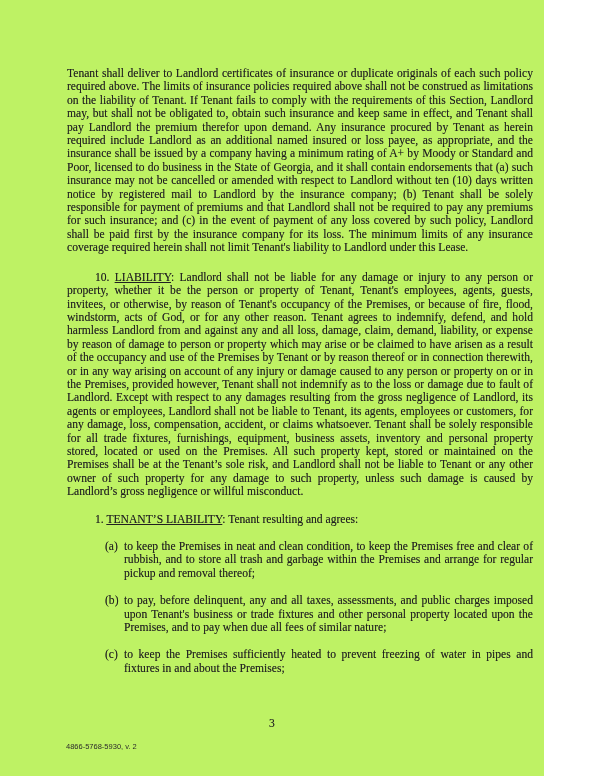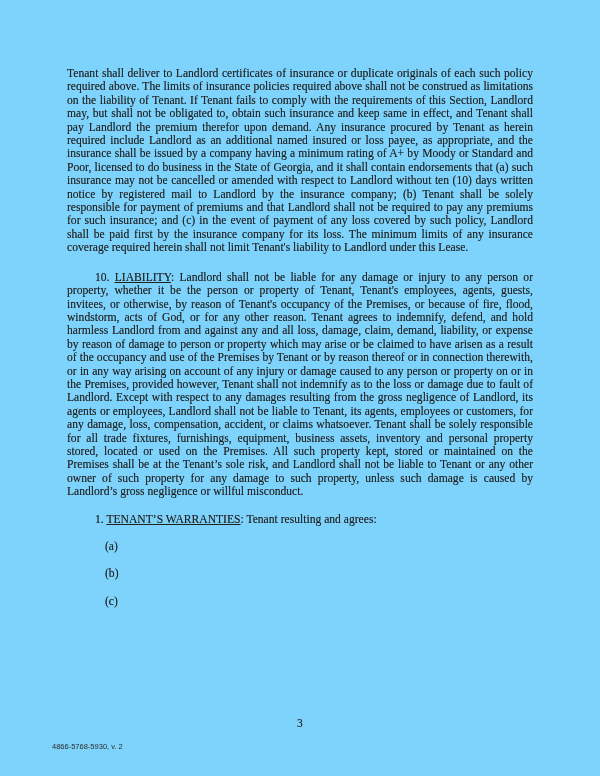--- a/index.html
+++ b/index.html
@@ -11,9 +11,9 @@
   }
   .page {
     position: relative;
-    width: 600px;
+    width: 544px;
     height: 776px;
-    background: #7dd3fc;
+    background: #bef264;
     font-family: "Liberation Serif", "DejaVu Serif", serif;
     font-size: 11.6px;
     line-height: 13.4px;

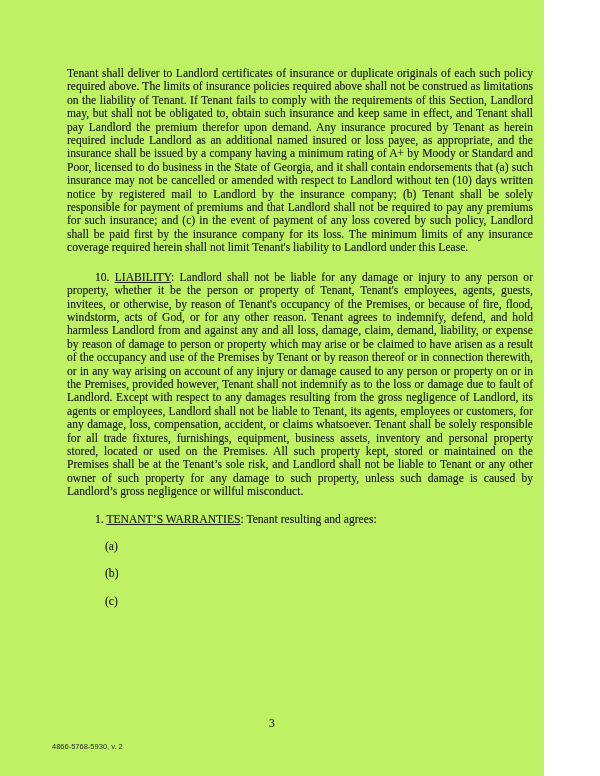--- a/index.html
+++ b/index.html
@@ -77,7 +77,7 @@
 
     <p class="para section section-10"><span class="sec-num">10.</span> <span class="sec-title">LIABILITY</span><span class="sec-body">: Landlord shall not be liable for any damage or injury to any person or property, whether it be the person or property of Tenant, Tenant's employees, agents, guests, invitees, or otherwise, by reason of Tenant's occupancy of the Premises, or because of fire, flood, windstorm, acts of God, or for any other reason. Tenant agrees to indemnify, defend, and hold harmless Landlord from and against any and all loss, damage, claim, demand, liability, or expense by reason of damage to person or property which may arise or be claimed to have arisen as a result of the occupancy and use of the Premises by Tenant or by reason thereof or in connection therewith, or in any way arising on account of any injury or damage caused to any person or property on or in the Premises, provided however, Tenant shall not indemnify as to the loss or damage due to fault of Landlord. Except with respect to any damages resulting from the gross negligence of Landlord, its agents or employees, Landlord shall not be liable to Tenant, its agents, employees or customers, for any damage, loss, compensation, accident, or claims whatsoever. Tenant shall be solely responsible for all trade fixtures, furnishings, equipment, business assets, inventory and personal property stored, located or used on the Premises. All such property kept, stored or maintained on the Premises shall be at the Tenant’s sole risk, and Landlord shall not be liable to Tenant or any other owner of such property for any damage to such property, unless such damage is caused by Landlord’s gross negligence or willful misconduct.</span></p>
 
-    <p class="para section section-11"><span class="sec-num">1.</span> <span class="sec-title">TENANT’S WARRANTIES</span><span class="sec-body">: Tenant resulting and agrees:</span></p>
+    <p class="para section section-11"><span class="sec-num">1.</span> <span class="sec-title">TENANT’S LIABILITY</span><span class="sec-body">: Tenant resulting and agrees:</span></p>
 
     <div class="list-item">
       <span class="marker">(a)</span>

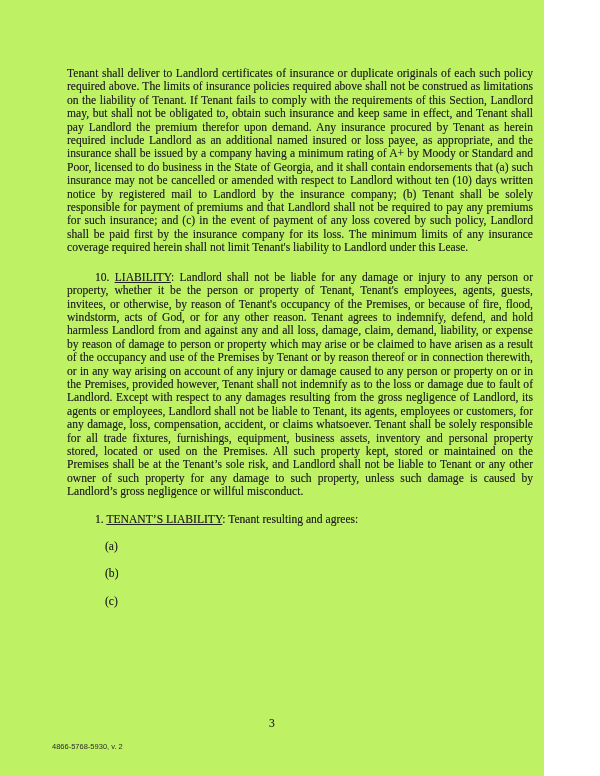--- a/index.html
+++ b/index.html
@@ -81,6 +81,7 @@
 
     <div class="list-item">
       <span class="marker">(a)</span>
+      <span class="item-text">to keep the Premises in neat and clean condition, to keep the Premises free and clear of rubbish, and to store all trash and garbage within the Premises and arrange for regular pickup and removal thereof;</span>
     </div>
 
     <div class="list-item">

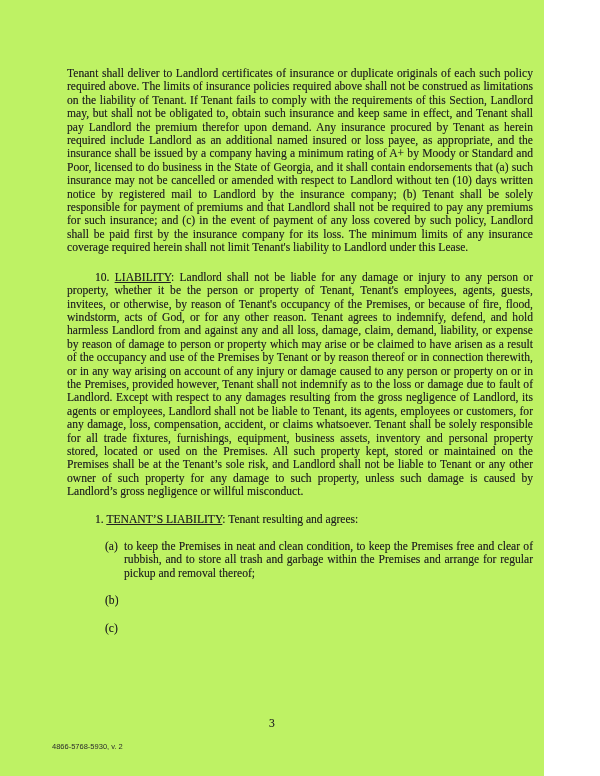--- a/index.html
+++ b/index.html
@@ -86,6 +86,7 @@
 
     <div class="list-item">
       <span class="marker">(b)</span>
+      <span class="item-text">to pay, before delinquent, any and all taxes, assessments, and public charges imposed upon Tenant's business or trade fixtures and other personal property located upon the Premises, and to pay when due all fees of similar nature;</span>
     </div>
 
     <div class="list-item">

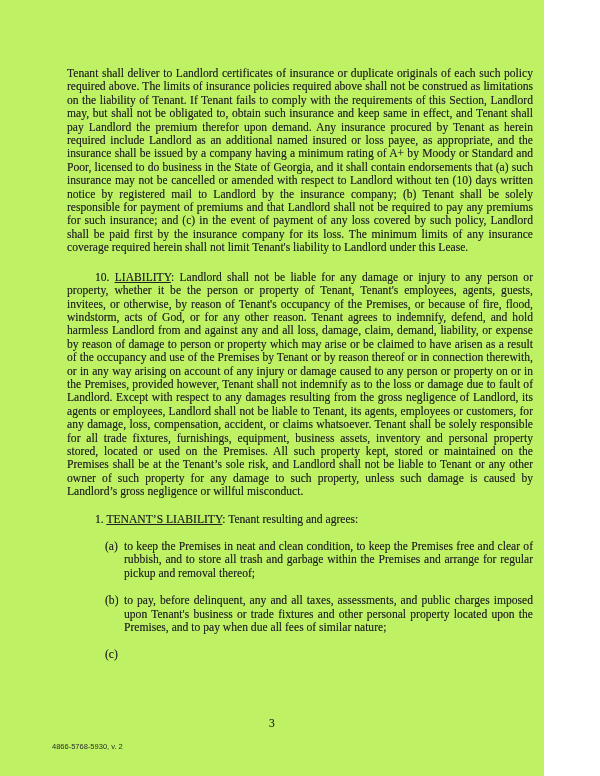--- a/index.html
+++ b/index.html
@@ -91,6 +91,7 @@
 
     <div class="list-item">
       <span class="marker">(c)</span>
+      <span class="item-text">to keep the Premises sufficiently heated to prevent freezing of water in pipes and fixtures in and about the Premises;</span>
     </div>
 
   </div>

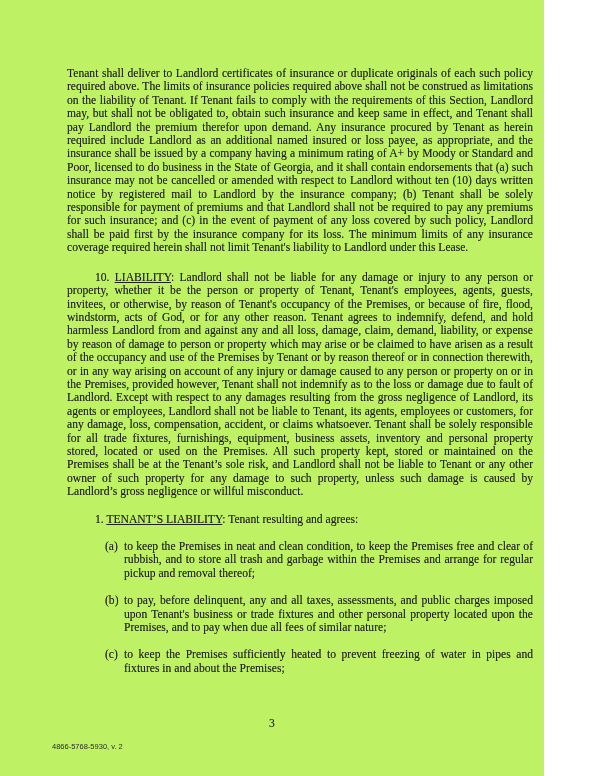--- a/index.html
+++ b/index.html
@@ -57,7 +57,7 @@
   }
   .doc-id {
     position: absolute;
-    left: 52px;
+    left: 66px;
     top: 742px;
     font-family: "Liberation Sans", "DejaVu Sans", sans-serif;
     font-size: 7.5px;

